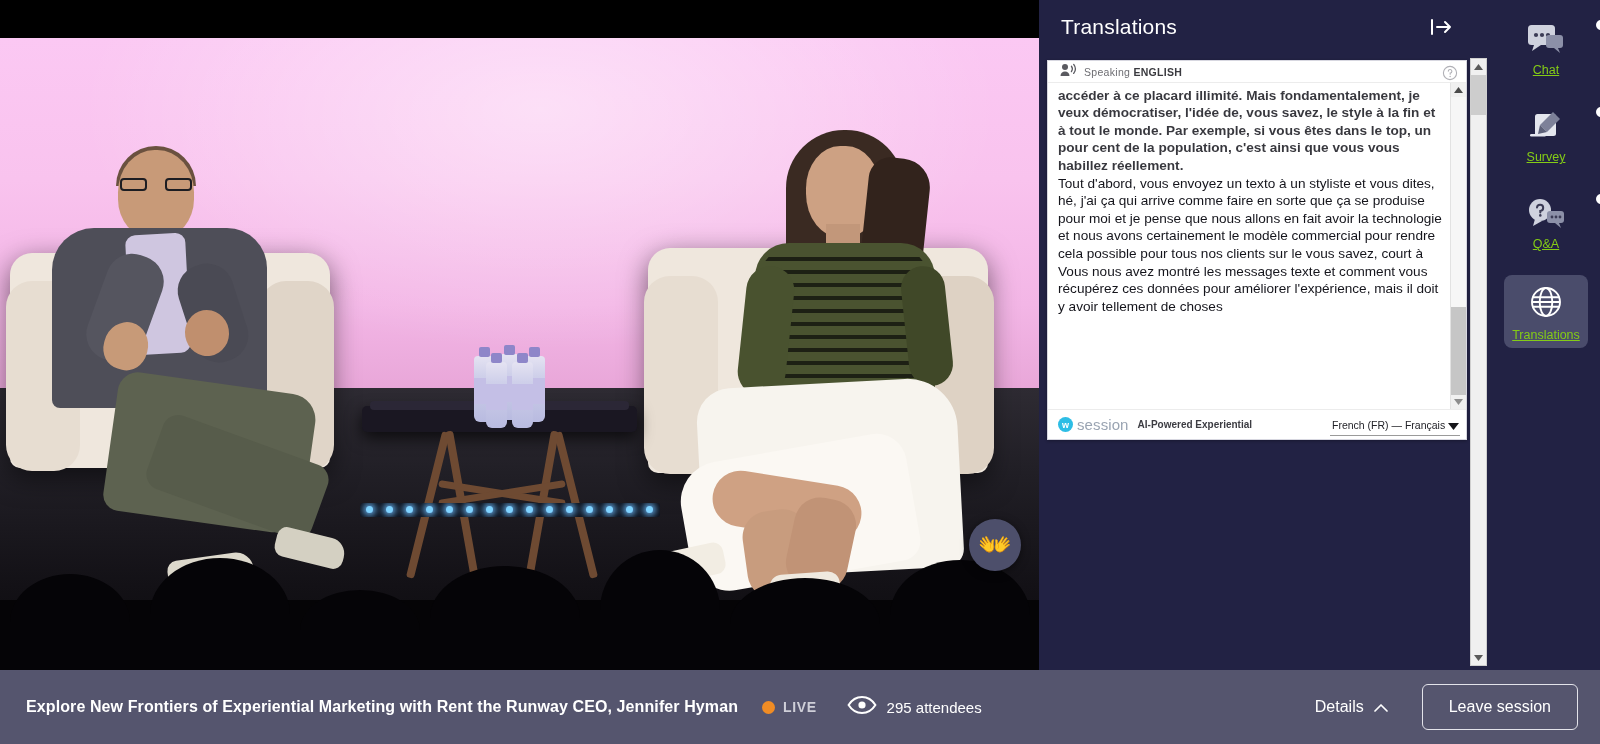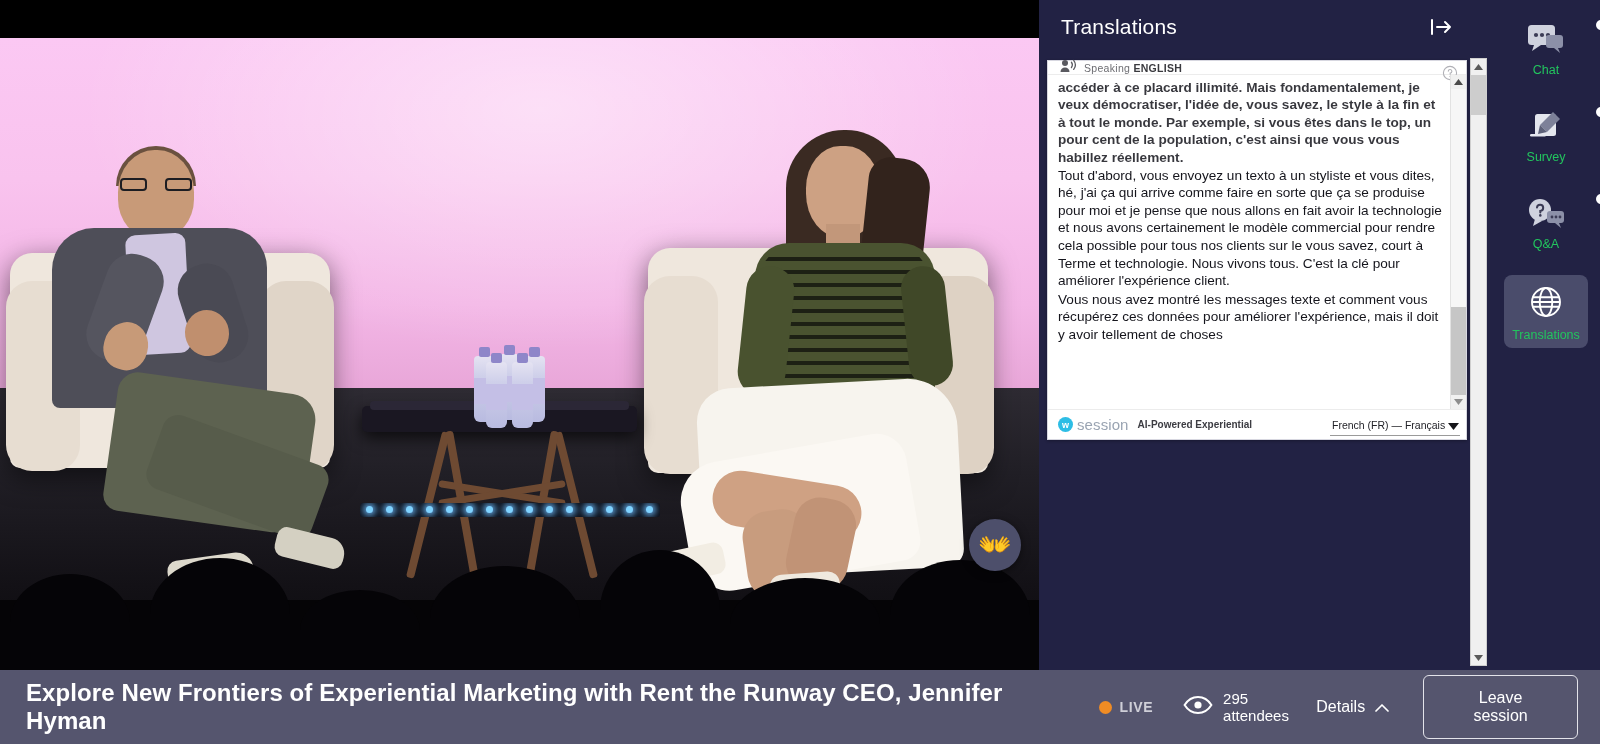--- a/index.html
+++ b/index.html
@@ -146,7 +146,7 @@
     box-shadow:0 1px 3px rgba(0,0,0,.3);
   }
   #card-head{
-    height:14px; display:flex; align-items:center; padding:0 6px 0 12px;
+    height:22px; display:flex; align-items:center; padding:0 6px 0 12px;
     border-bottom:1px solid #ececec; flex:0 0 auto; position:relative;
   }
   #speaking-label{ font-size:10.5px; color:#6d6d72; letter-spacing:.3px; margin-left:7px; }

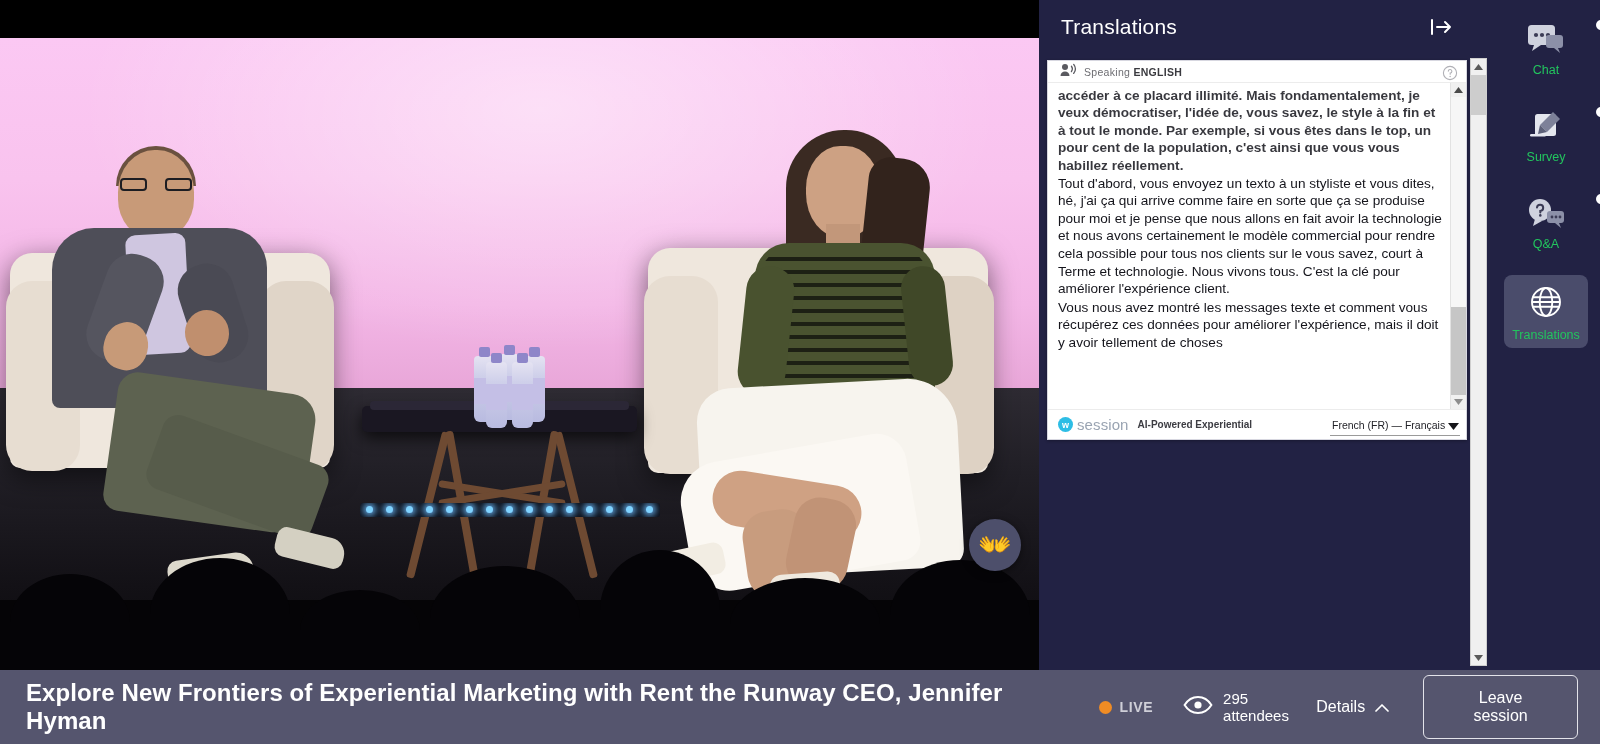--- a/index.html
+++ b/index.html
@@ -192,7 +192,7 @@
     border-radius:8px;
   }
   .rail-item.active{ background:#4a4c6b; }
-  .rail-label{ color:#22c55e; font-size:12.5px; white-space:nowrap; }
+  .rail-label{ color:#84cc16; font-size:12.5px; white-space:nowrap;text-decoration:underline; }
   .rail-dot{
     position:absolute; right:-18px; top:6px; width:10px; height:10px; border-radius:50%;
     background:#fff;

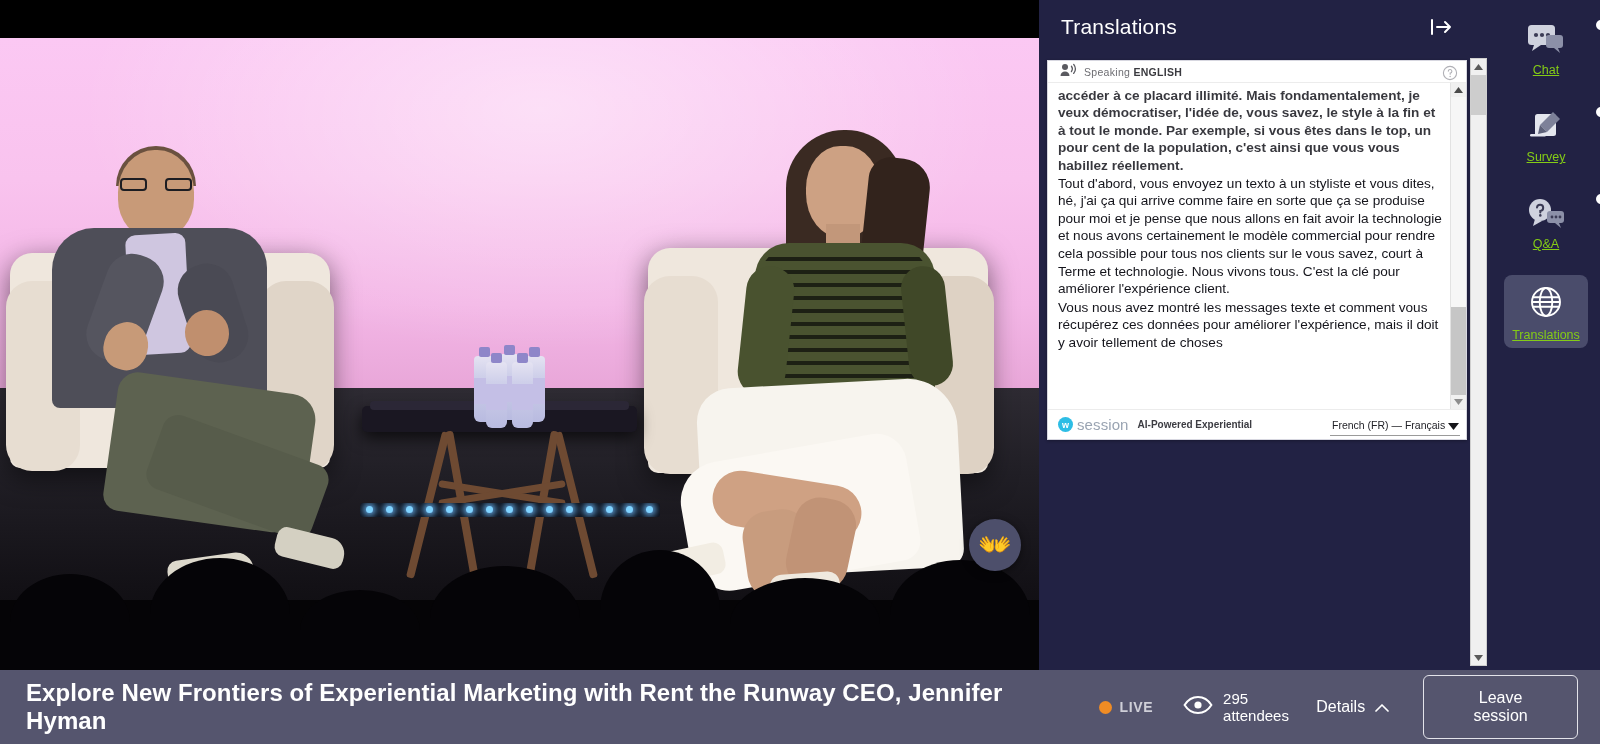--- a/index.html
+++ b/index.html
@@ -369,7 +369,6 @@
         <div id="transcript">
           <p class="cut">accéder à ce placard illimité. Mais fondamentalement, je veux démocratiser, l'idée de, vous savez, le style à la fin et à tout le monde. Par exemple, si vous êtes dans le top, un pour cent de la population, c'est ainsi que vous vous habillez réellement.</p>
           <p>Tout d'abord, vous envoyez un texto à un styliste et vous dites, hé, j'ai ça qui arrive comme faire en sorte que ça se produise pour moi et je pense que nous allons en fait avoir la technologie et nous avons certainement le modèle commercial pour rendre cela possible pour tous nos clients sur le vous savez, court à</p>
-          <p>Terme et technologie. Nous vivons tous. C'est la clé pour améliorer l'expérience client.</p>
           <p>Vous nous avez montré les messages texte et comment vous récupérez ces données pour améliorer l'expérience, mais il doit y avoir tellement de choses</p>
         </div>
         <div id="tr-scroll">

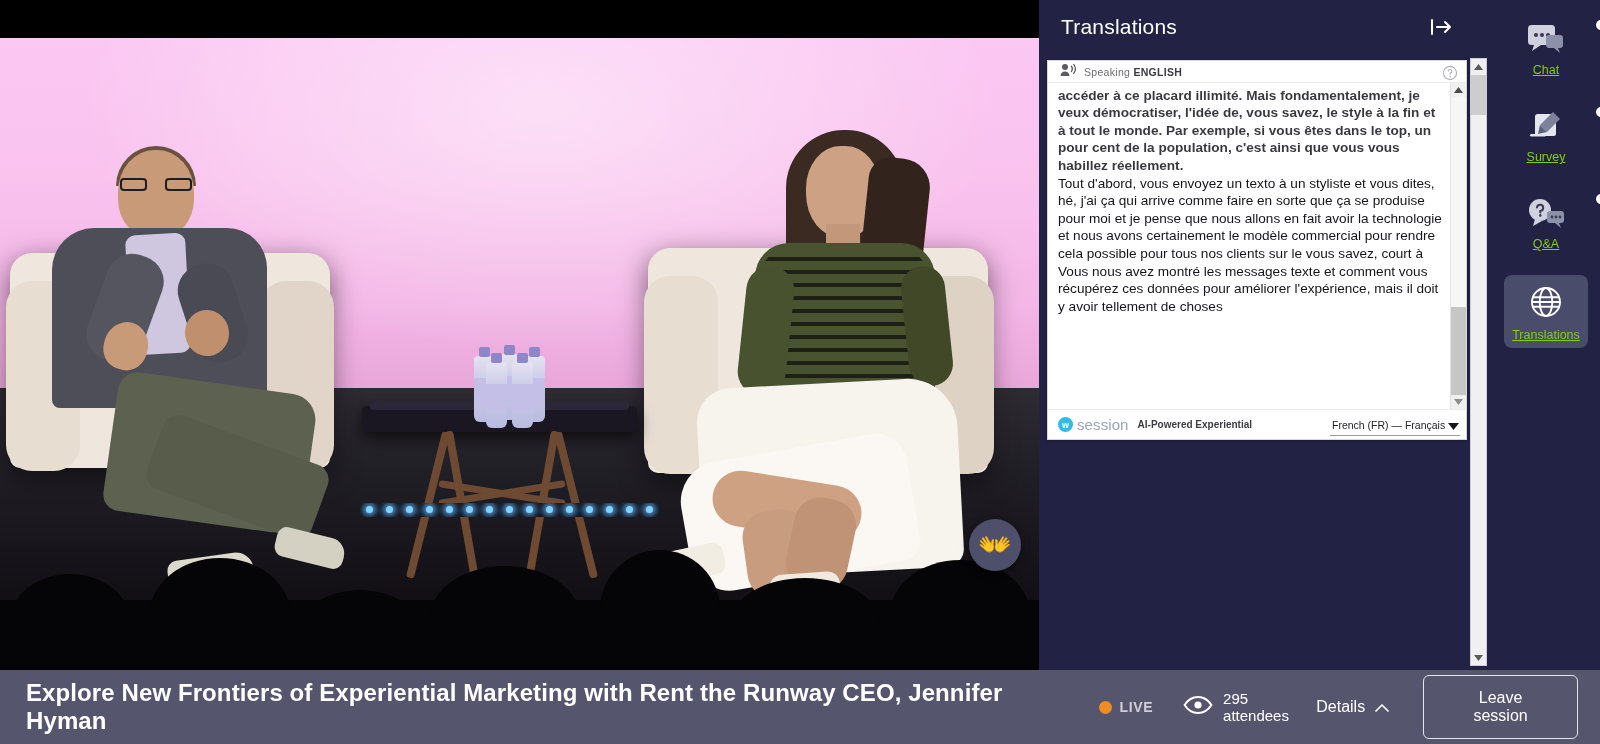--- a/index.html
+++ b/index.html
@@ -203,7 +203,7 @@
     position:absolute; left:0; top:670px; width:1600px; height:74px; background:#55556e;
     display:flex; align-items:center; padding:0 22px 0 26px; gap:0;
   }
-  #session-title{ color:#fff; font-size:24px; font-weight:700; letter-spacing:.1px; }
+  #session-title{ color:#fff; font-size:16px; font-weight:700; letter-spacing:.1px; }
   #live-badge{ display:flex; align-items:center; gap:8px; margin-left:24px; }
   #live-dot{ width:13px; height:13px; border-radius:50%; background:#f08c24; }
   #live-text{ color:#cfcfd8; font-size:14px; font-weight:700; letter-spacing:.6px; }

